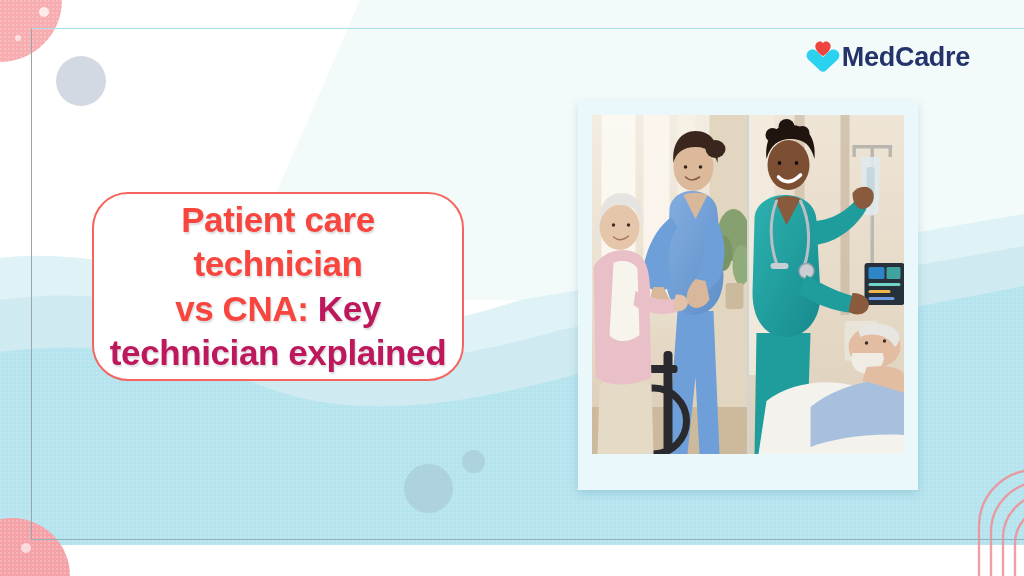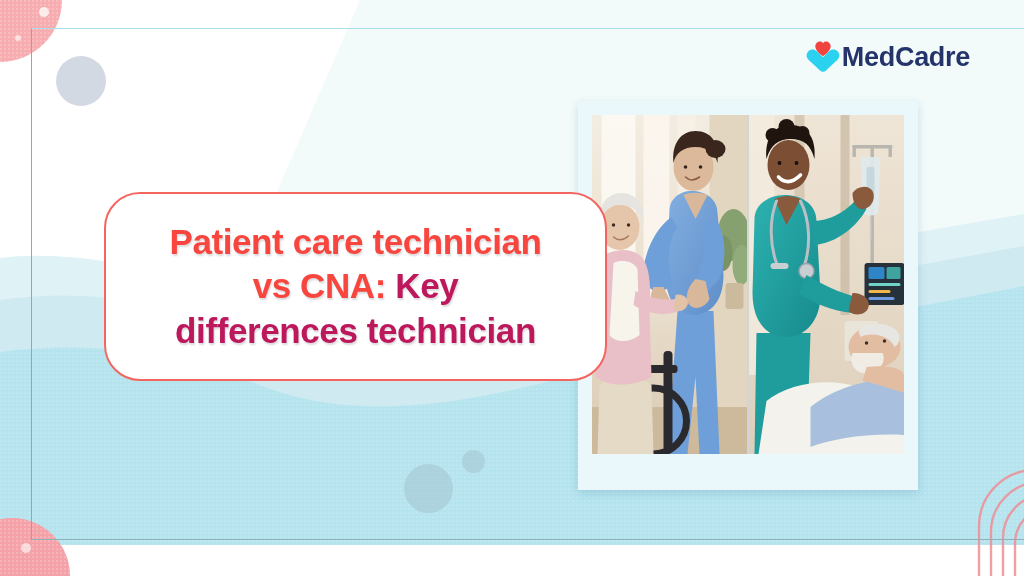--- a/index.html
+++ b/index.html
@@ -104,9 +104,9 @@
   
   .title-card {
     position: absolute;
-    left: 104px;
+    left: 92px;
     top: 192px;
-    width: 503px;
+    width: 372px;
     height: 189px;
     background: #ffffff;
     border: 2px solid #f46560;

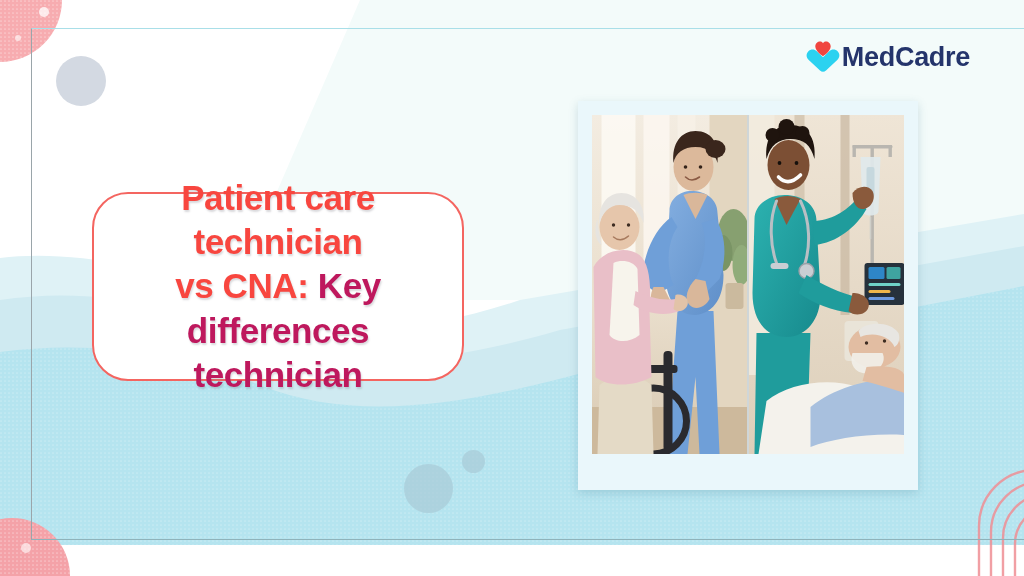--- a/index.html
+++ b/index.html
@@ -237,7 +237,7 @@
     <div class="title-text">
       <span class="t-red">Patient care technician</span><br>
       <span class="t-red">vs CNA:</span><span class="t-navy"> Key</span><br>
-      <span class="t-navy">differences technician</span>
+      <span class="t-navy">technician explained</span>
     </div>
   </div>
 

